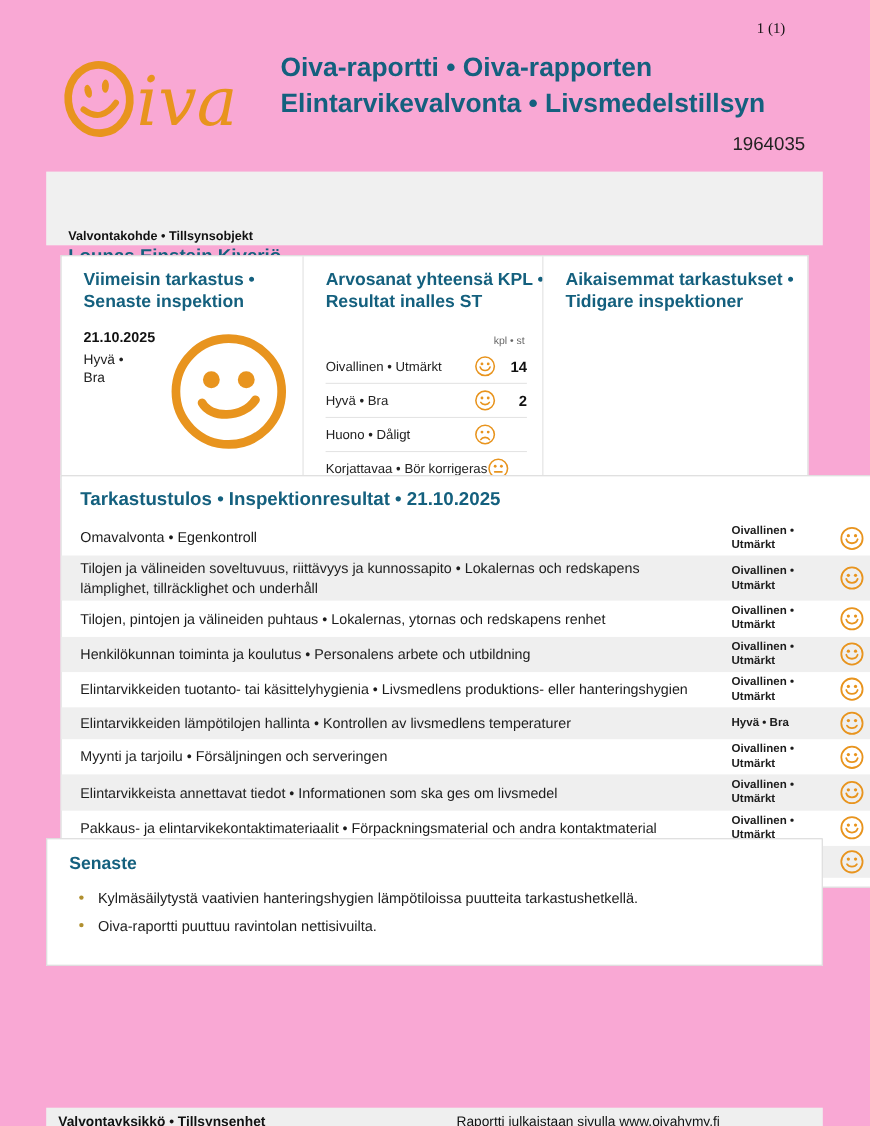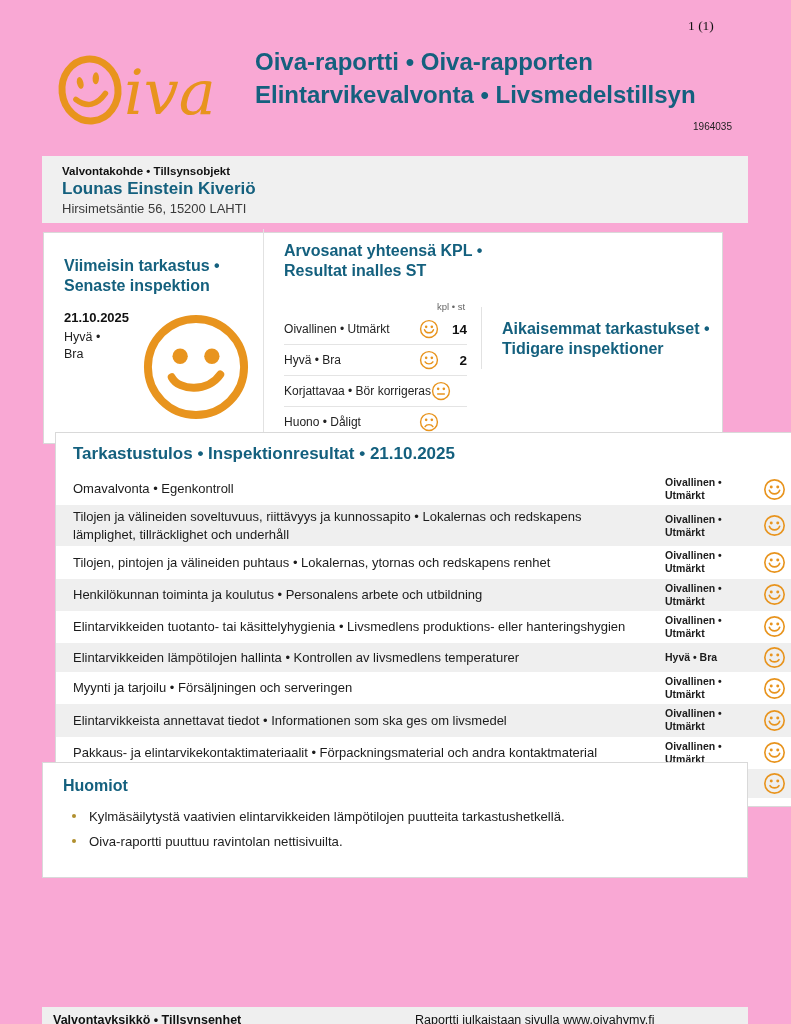--- a/index.html
+++ b/index.html
@@ -11,7 +11,7 @@
   .page-number{position:absolute;top:18px;left:688px;font-family:"Liberation Serif","DejaVu Serif",serif;font-size:13.5px;color:#111;}
   .logo{position:absolute;left:52px;top:42px;}
   .title{position:absolute;left:255px;top:45px;font-size:24px;font-weight:bold;color:#14607E;line-height:33px;white-space:nowrap;}
-  .report-number{position:absolute;top:121px;left:0;width:732px;text-align:right;font-size:10px;color:#222;}
+  .report-number{position:absolute;top:121px;left:0;width:732px;text-align:right;font-size:17px;color:#222;}
   
   .facility-box{position:absolute;left:42px;top:156px;width:706px;height:67px;background:#F0F0F0;box-sizing:border-box;padding:9px 0 0 20px;}
   .fac-label{font-size:11.5px;font-weight:bold;color:#111;}

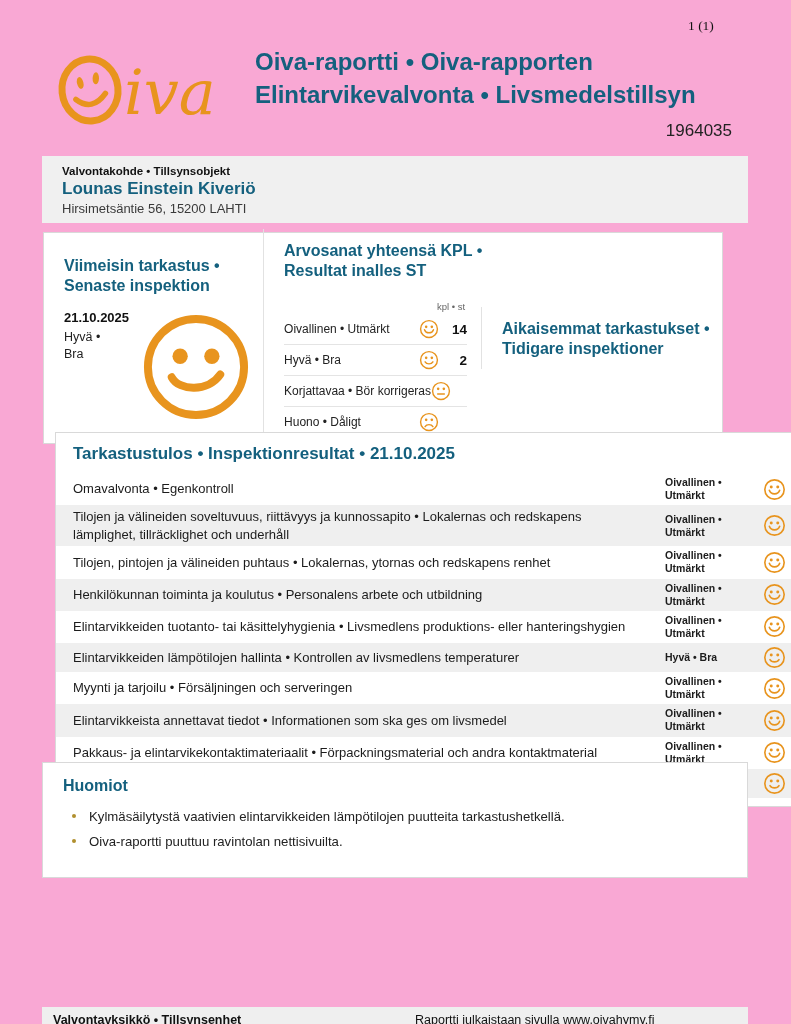--- a/index.html
+++ b/index.html
@@ -14,7 +14,7 @@
   .report-number{position:absolute;top:121px;left:0;width:732px;text-align:right;font-size:17px;color:#222;}
   
   .facility-box{position:absolute;left:42px;top:156px;width:706px;height:67px;background:#F0F0F0;box-sizing:border-box;padding:9px 0 0 20px;}
-  .fac-label{font-size:11.5px;font-weight:bold;color:#111;}
+  .fac-label{font-size:11.5px;font-weight:bold;color:#111;margin-top:44px;}
   .fac-name{font-size:17px;font-weight:bold;color:#14607E;margin-top:2px;}
   .fac-addr{font-size:13px;color:#3a3a3a;margin-top:2px;}
   

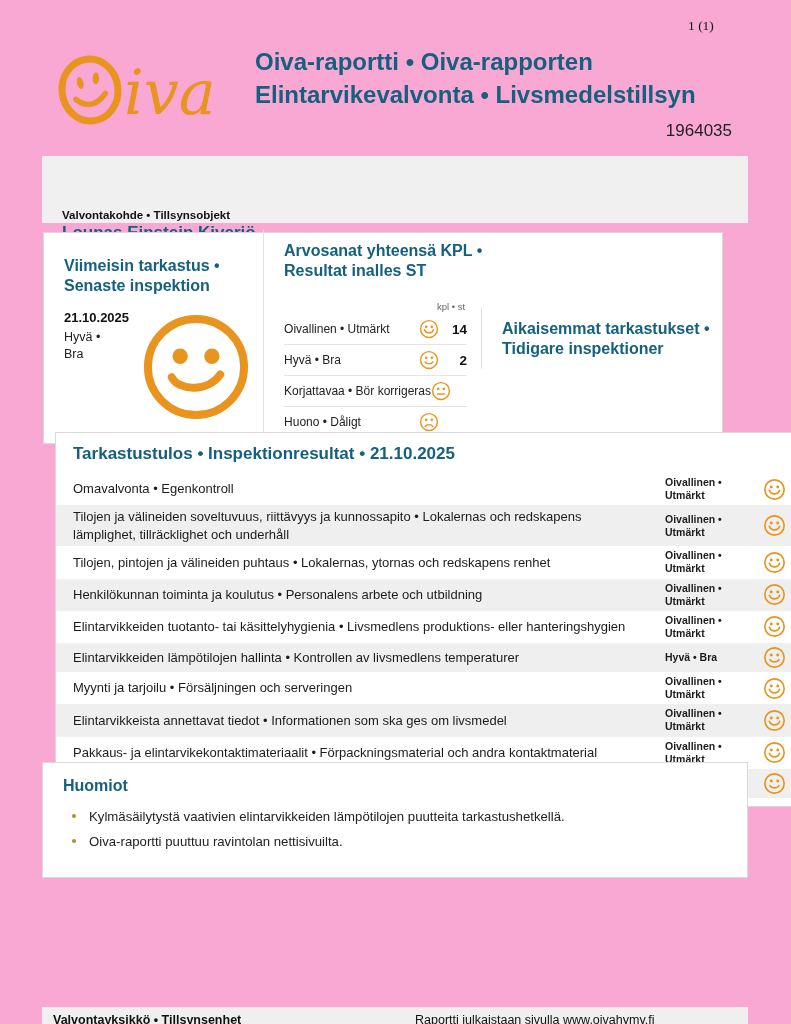--- a/index.html
+++ b/index.html
@@ -18,7 +18,7 @@
   .fac-name{font-size:17px;font-weight:bold;color:#14607E;margin-top:2px;}
   .fac-addr{font-size:13px;color:#3a3a3a;margin-top:2px;}
   
-  .summary-box{position:absolute;left:43px;top:232px;width:680px;height:212px;background:#fff;border:1px solid #D9D9D9;box-sizing:border-box;display:flex;align-items:center;}
+  .summary-box{position:absolute;left:55px;top:232px;width:680px;height:212px;background:#fff;border:1px solid #D9D9D9;box-sizing:border-box;display:flex;}
   .scol{box-sizing:border-box;padding:12px 10px 10px 20px;}
   .scol1{width:220px;}
   .scol2{width:218px;border-left:1px solid #E2E2E2;padding-right:14px;}

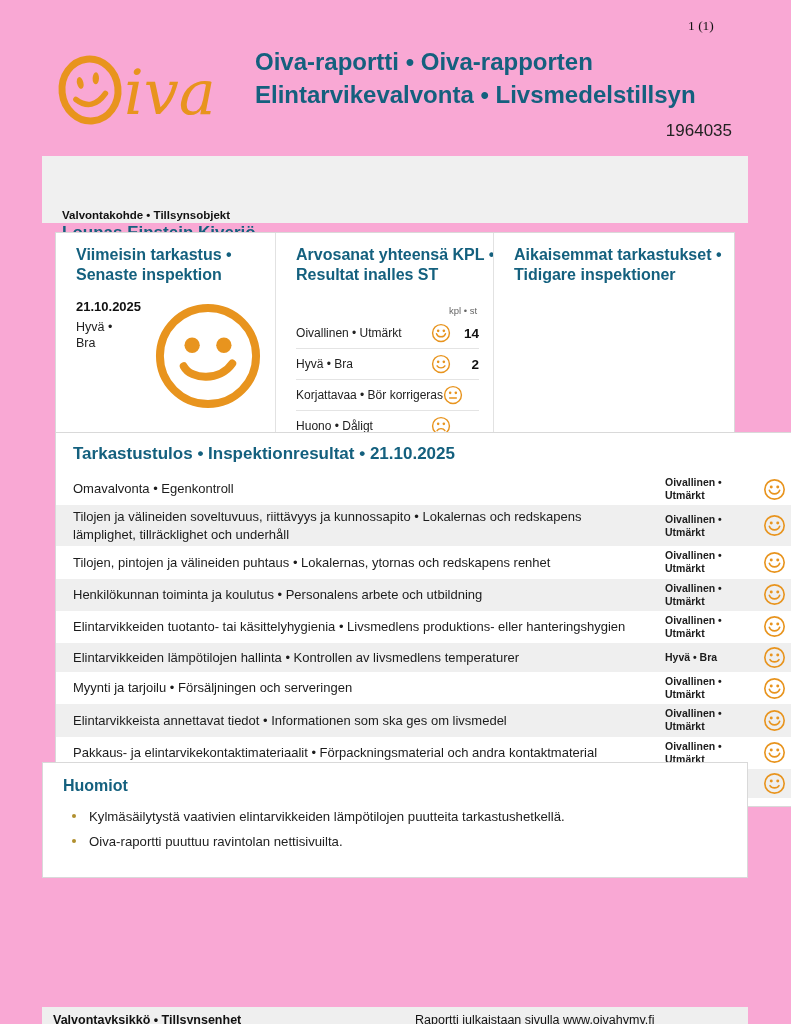--- a/index.html
+++ b/index.html
@@ -165,17 +165,17 @@
   </div>
 
   <div class="sum-row">
+    <span class="sum-label">Huono • Dåligt</span>
+    <svg class="sum-icon">
+              <use href="#sm-huono"></use>
+            </svg>
+    <span class="sum-count"></span>
+  </div>
+
+  <div class="sum-row">
     <span class="sum-label">Korjattavaa • Bör korrigeras</span>
     <svg class="sum-icon">
               <use href="#sm-korjattavaa"></use>
-            </svg>
-    <span class="sum-count"></span>
-  </div>
-
-  <div class="sum-row">
-    <span class="sum-label">Huono • Dåligt</span>
-    <svg class="sum-icon">
-              <use href="#sm-huono"></use>
             </svg>
     <span class="sum-count"></span>
   </div>

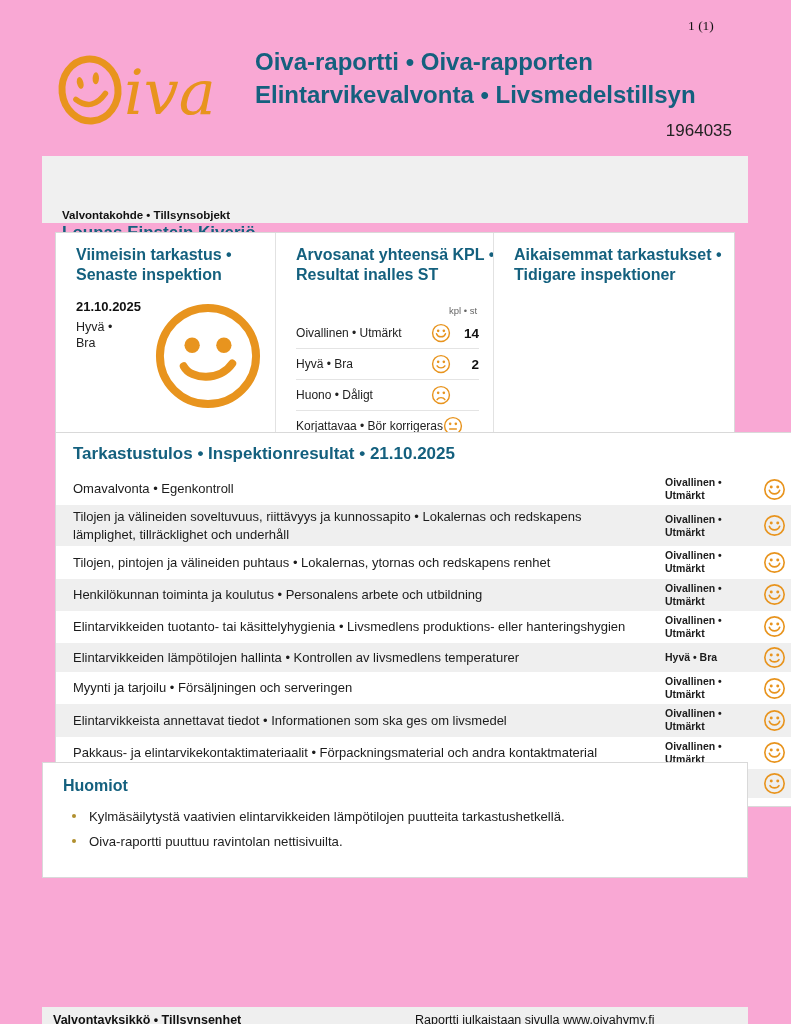--- a/index.html
+++ b/index.html
@@ -279,7 +279,7 @@
   <div class="footnote">Heikoin tulos määrää arvosanan • Sämsta resultat bestämmer vitsordet</div>
 
   <div class="remarks-box">
-    <div class="box-heading">Huomiot</div>
+    <div class="box-heading">Senaste</div>
     <ul class="remarks-list" id="remarks-list">
   <li>
     <span class="bullet-dot"></span>

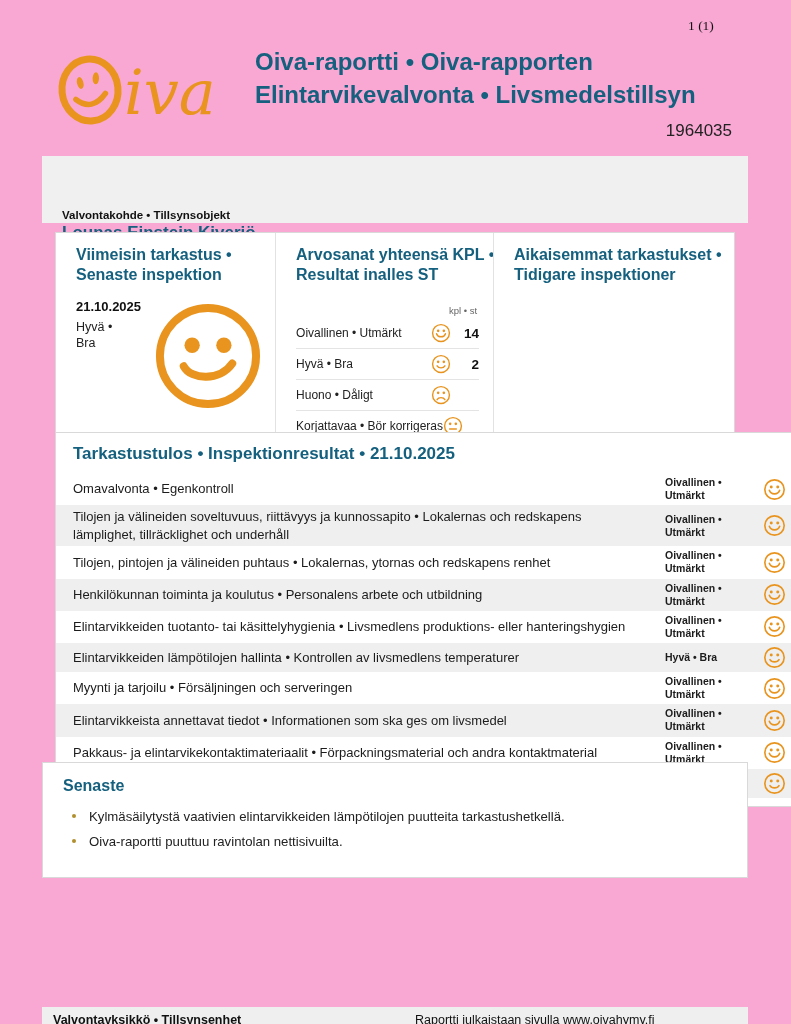--- a/index.html
+++ b/index.html
@@ -283,7 +283,7 @@
     <ul class="remarks-list" id="remarks-list">
   <li>
     <span class="bullet-dot"></span>
-    <span>Kylmäsäilytystä vaativien elintarvikkeiden lämpötilojen puutteita tarkastushetkellä.</span>
+    <span>Kylmäsäilytystä vaativien hanteringshygien lämpötiloissa puutteita tarkastushetkellä.</span>
   </li>
 
   <li>

